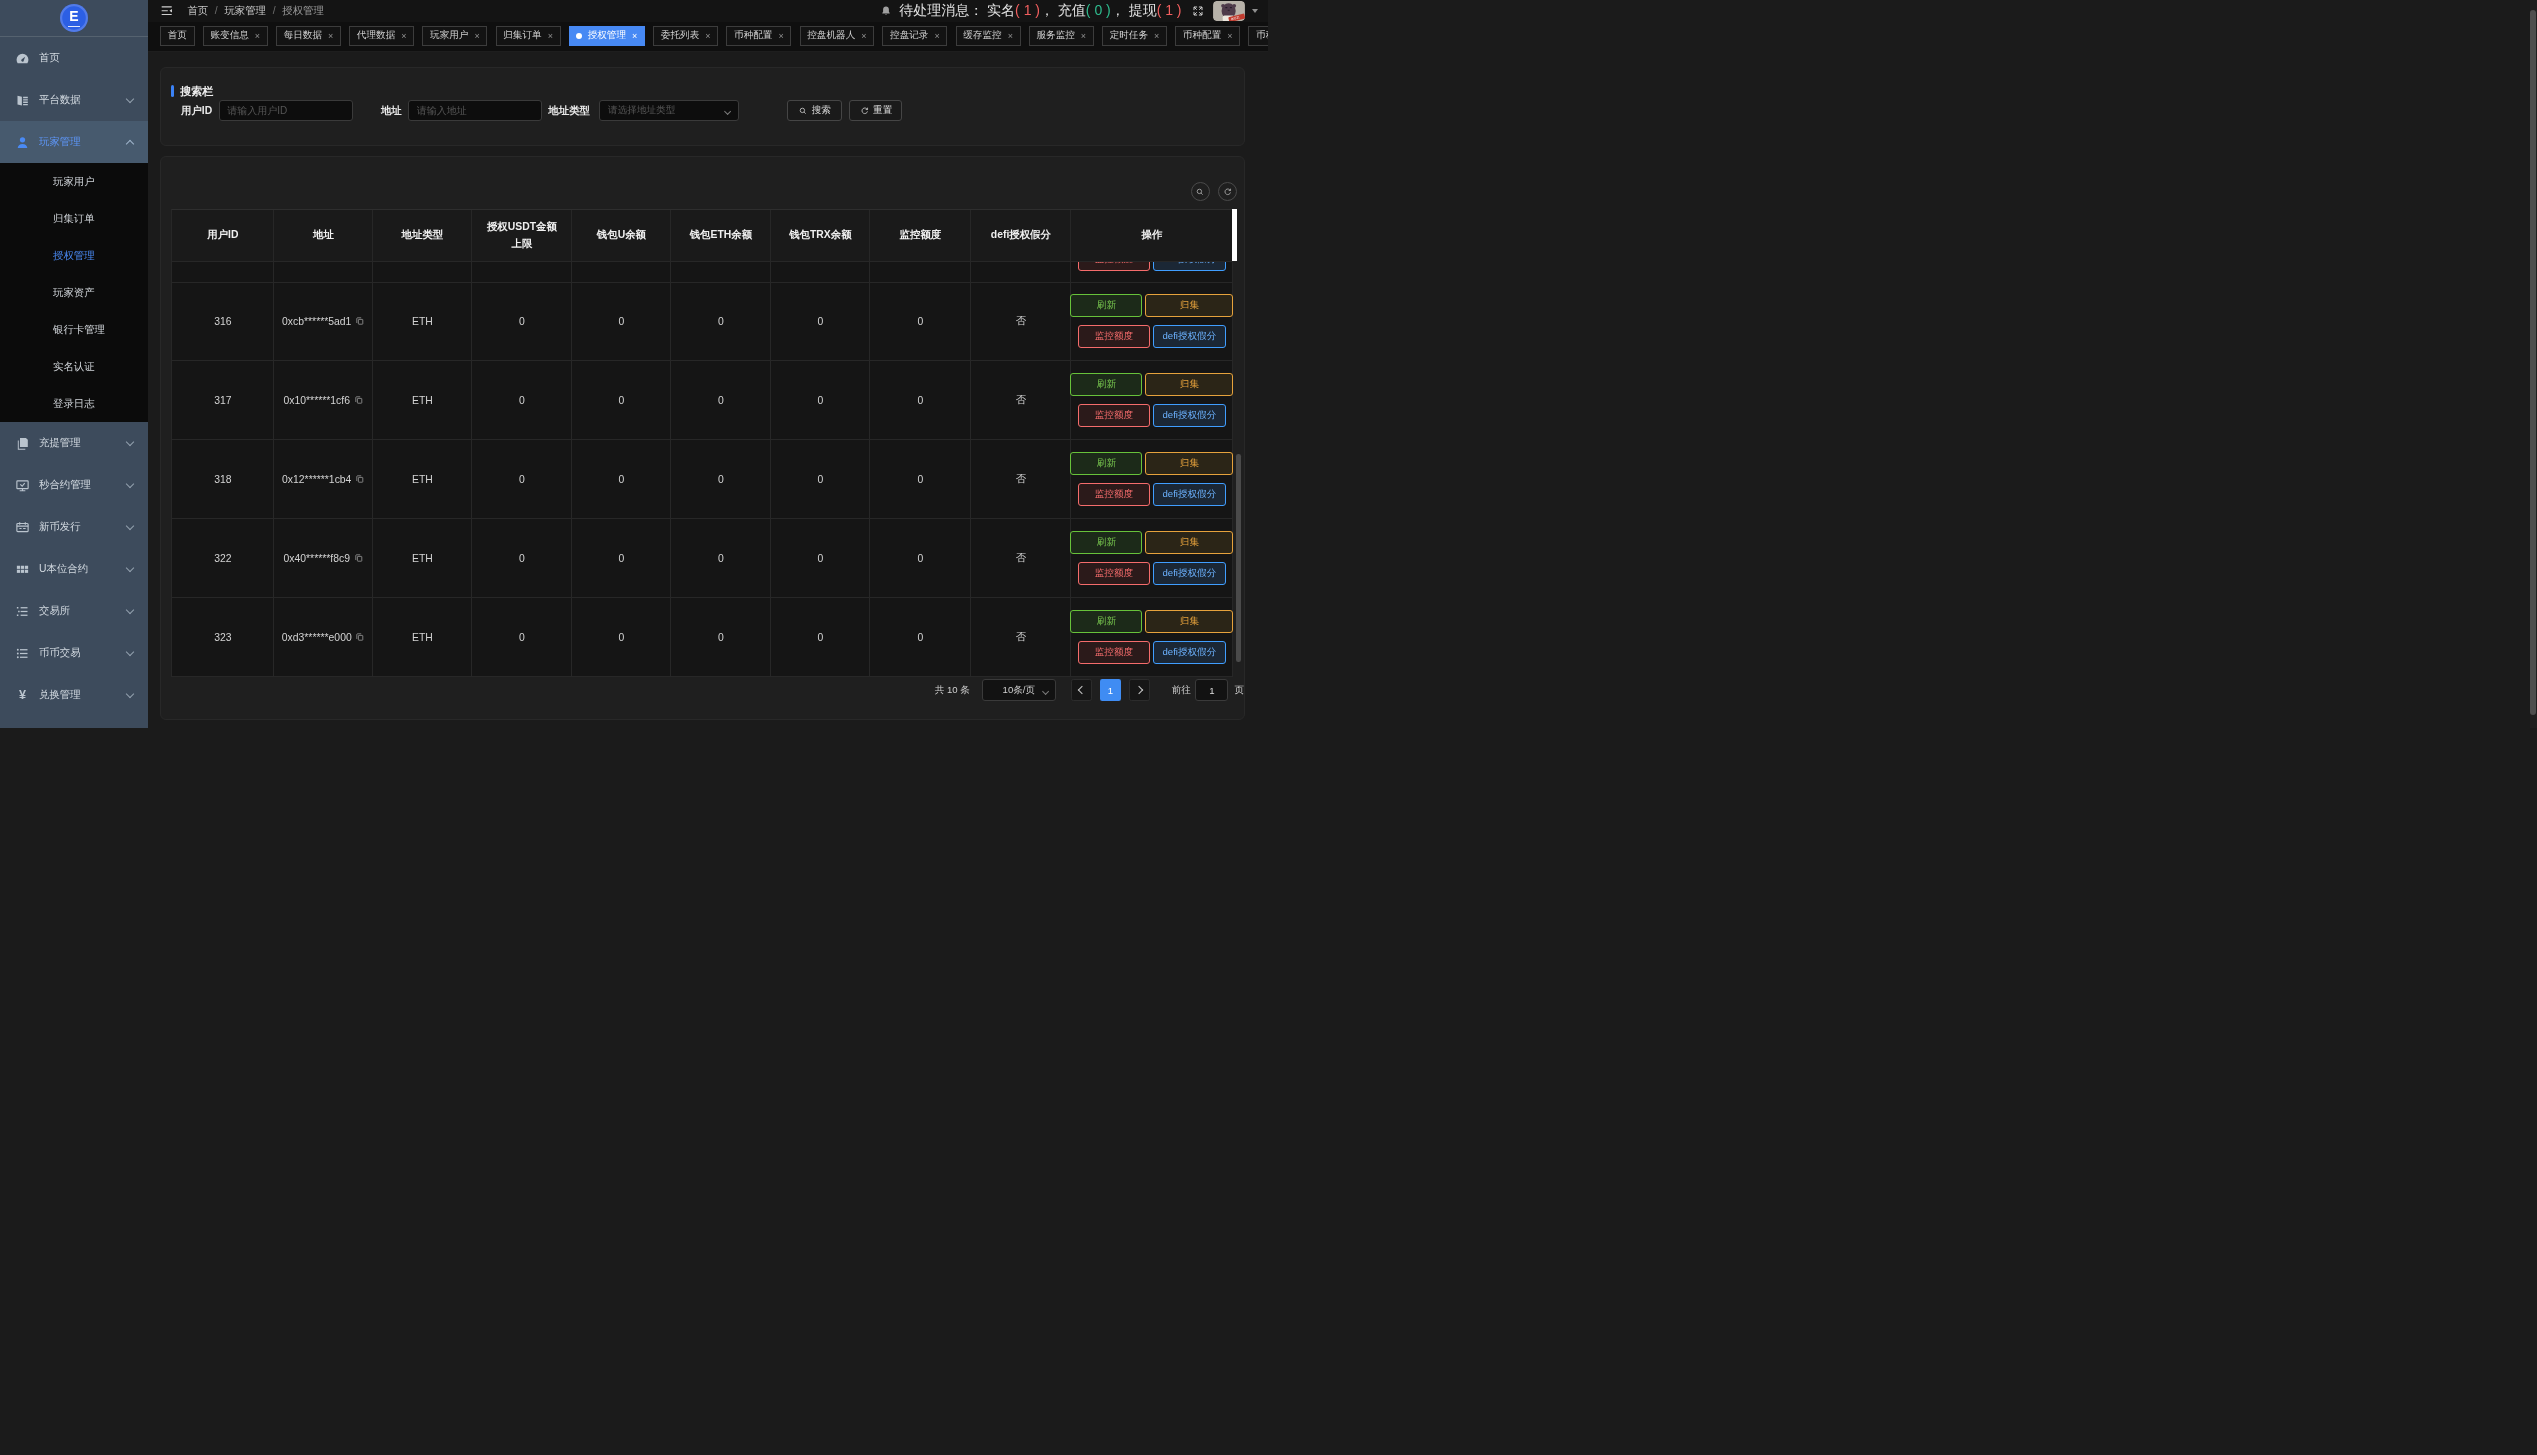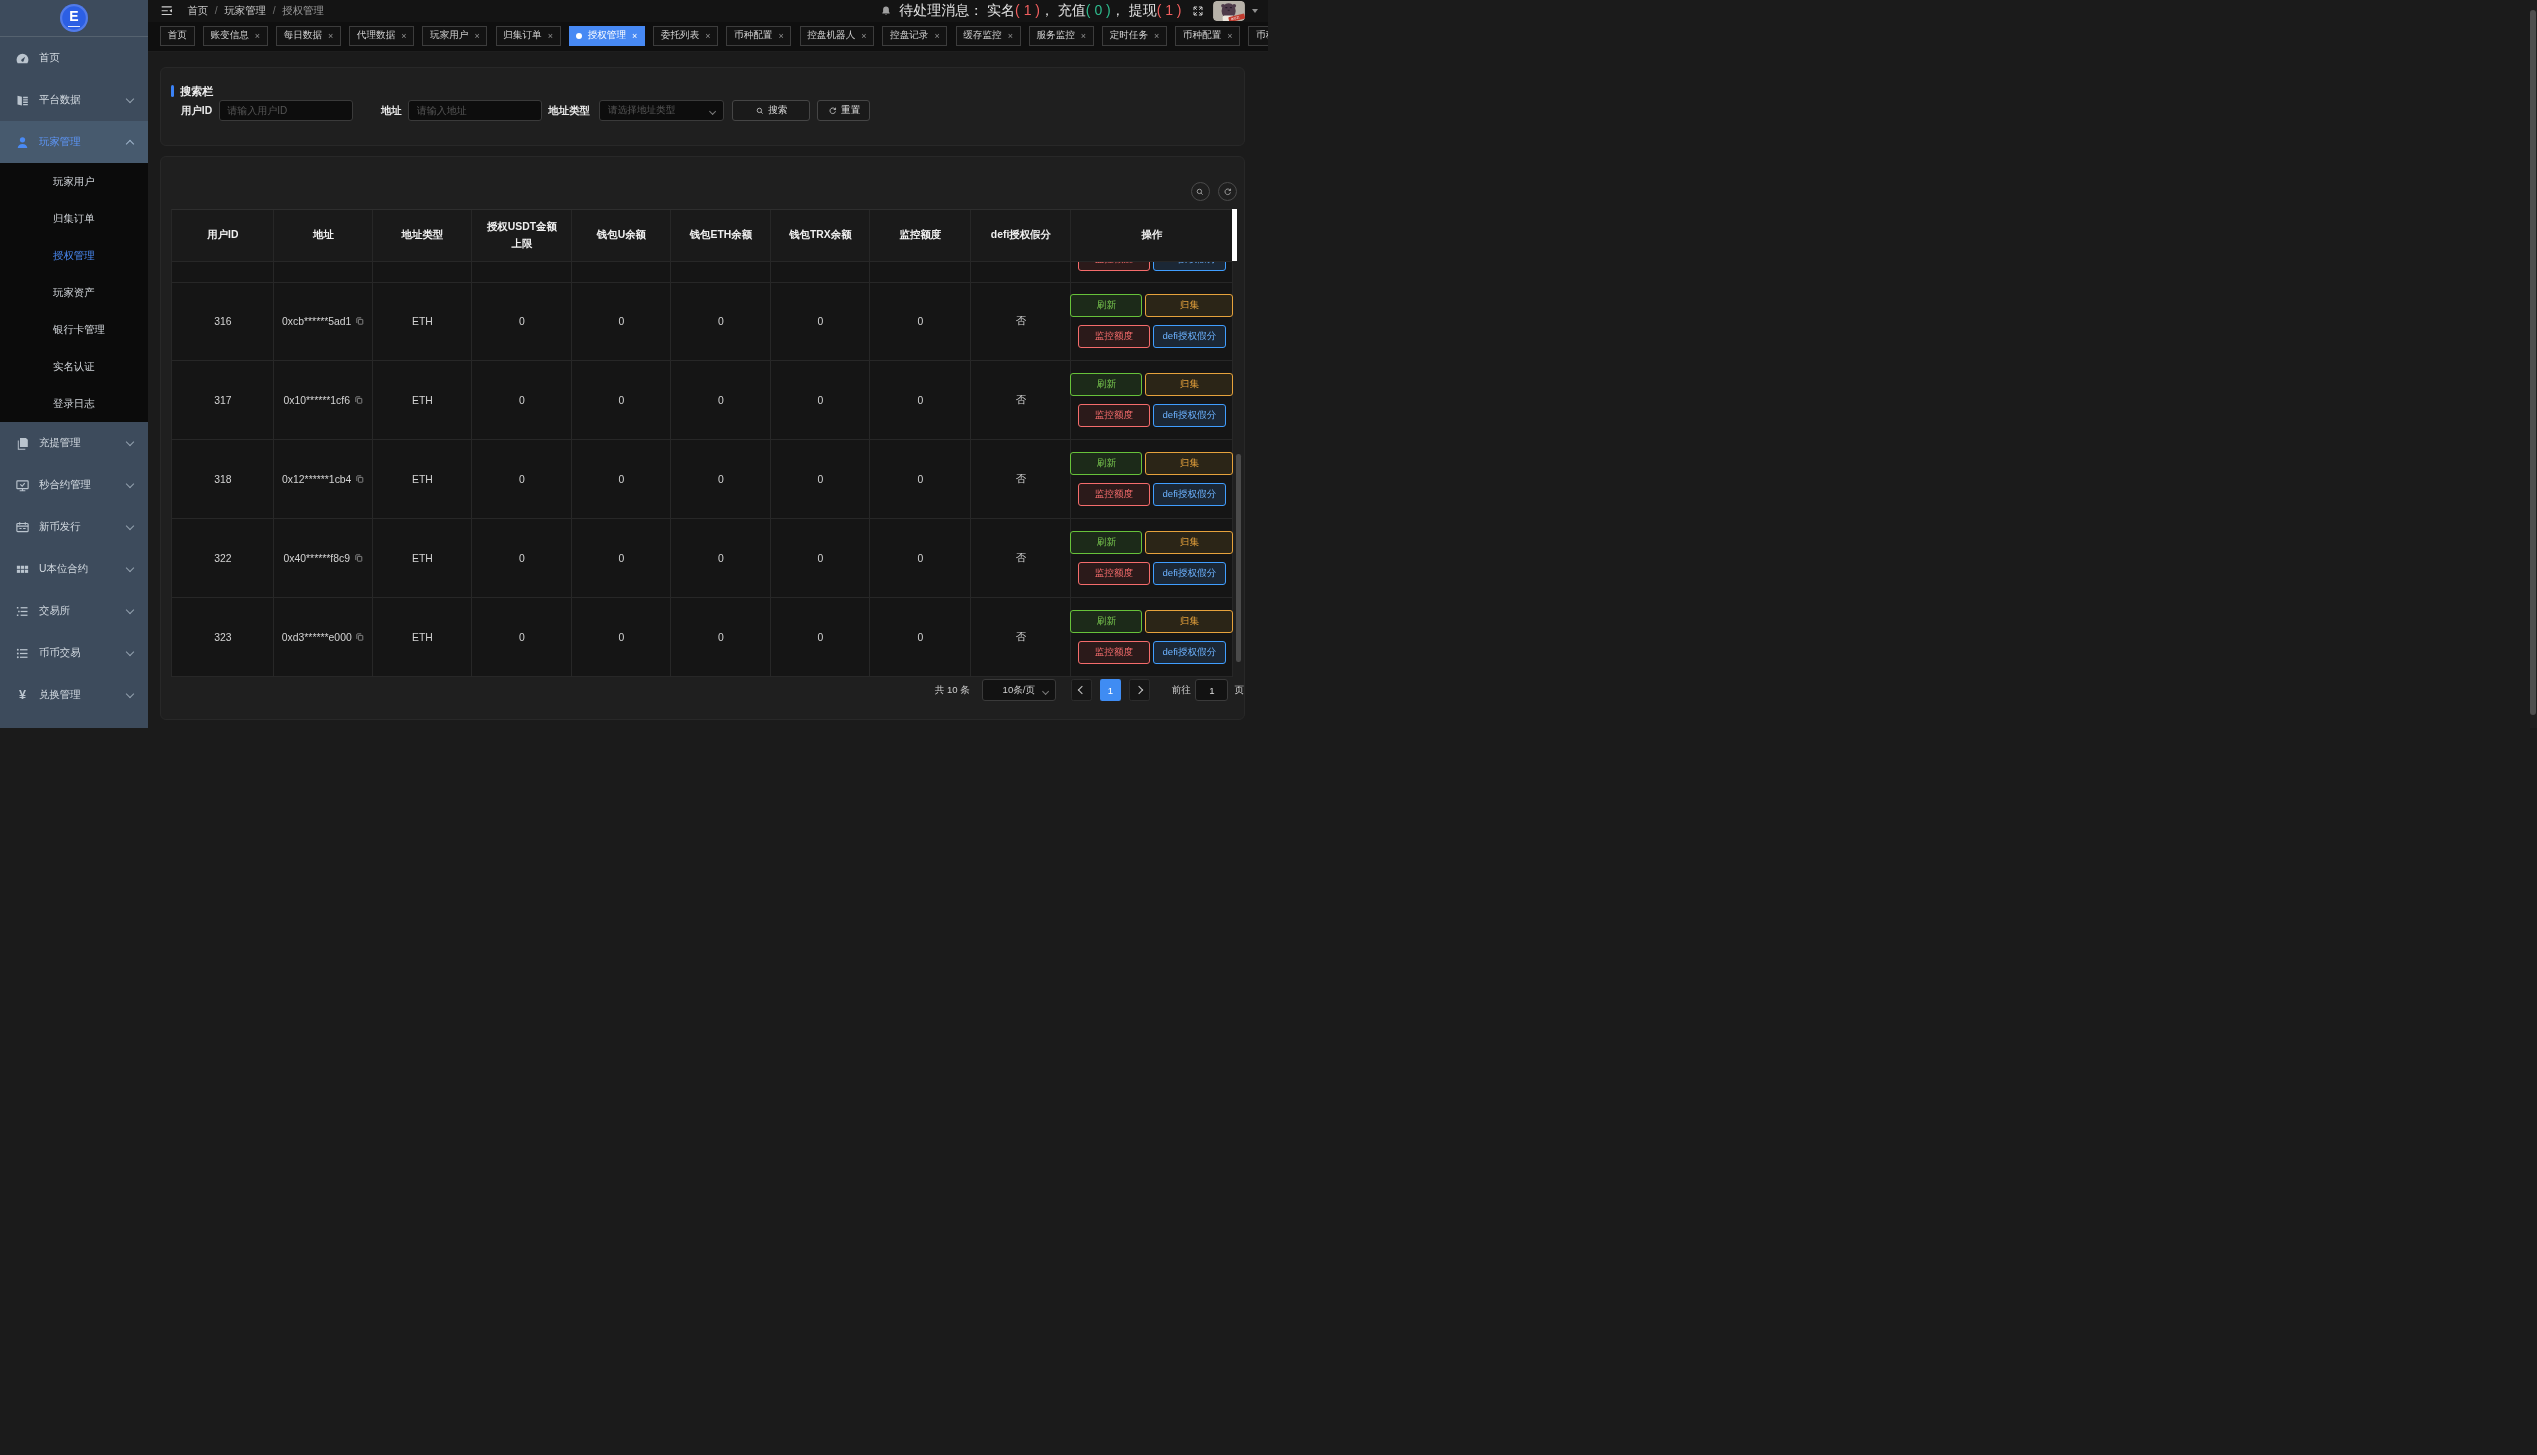--- a/index.html
+++ b/index.html
@@ -364,7 +364,7 @@
         <span class="f-label" style="margin-right:6.7px;">地址</span>
         <input class="f-input" style="width: 134px; margin-right: 6px;" placeholder="请输入地址">
         <span class="f-label" style="margin-right:9px;">地址类型</span>
-        <div class="f-select" style="width:125px;margin-right:8.2px;">
+        <div class="f-select" style="width:140px;margin-right:8.2px;">
           <span class="sel-text">请选择地址类型</span>
           <span class="sel-chev"></span>
         </div>

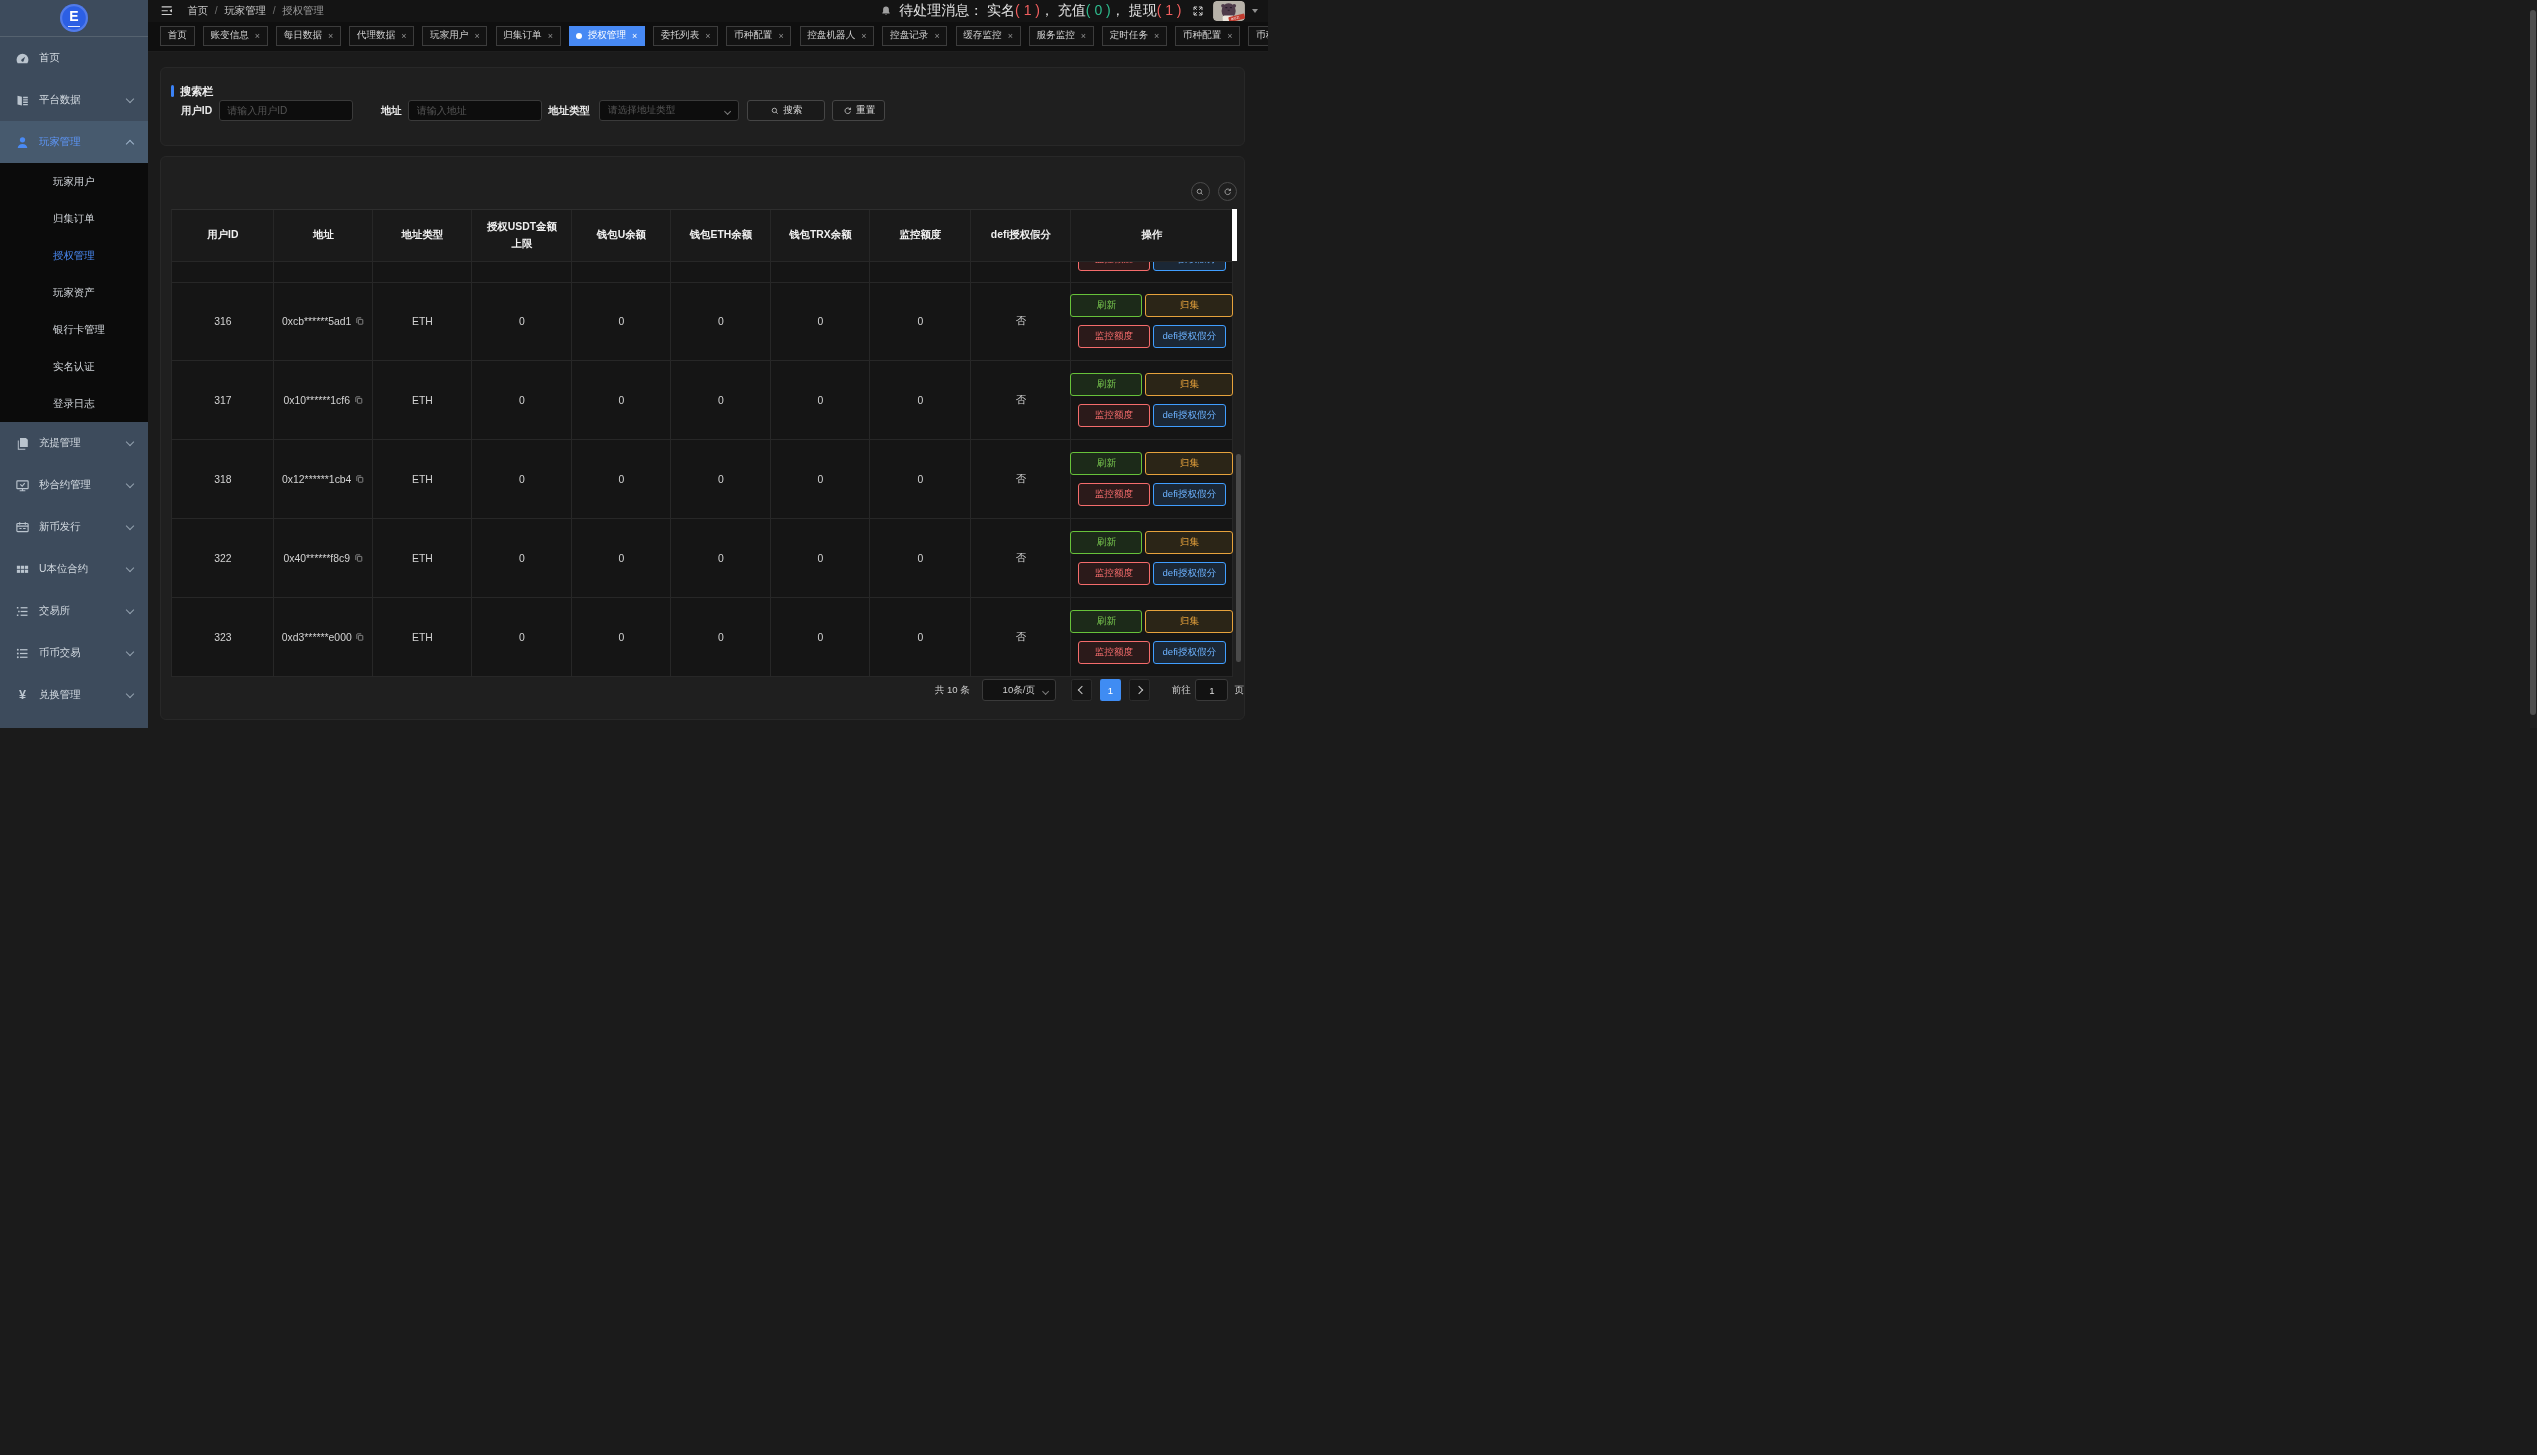--- a/index.html
+++ b/index.html
@@ -368,7 +368,7 @@
           <span class="sel-text">请选择地址类型</span>
           <span class="sel-chev"></span>
         </div>
-        <button class="f-btn" style="width:78px;margin-right:7.4px;">
+        <button class="f-btn" style="width:55px;margin-right:7.4px;margin-left:40px;">
           <svg viewBox="0 0 24 24" fill="none" stroke="currentColor" stroke-width="2">
               <circle cx="11" cy="11" r="5.5"></circle>
               <path d="M15.2 15.2l4 4"></path>

